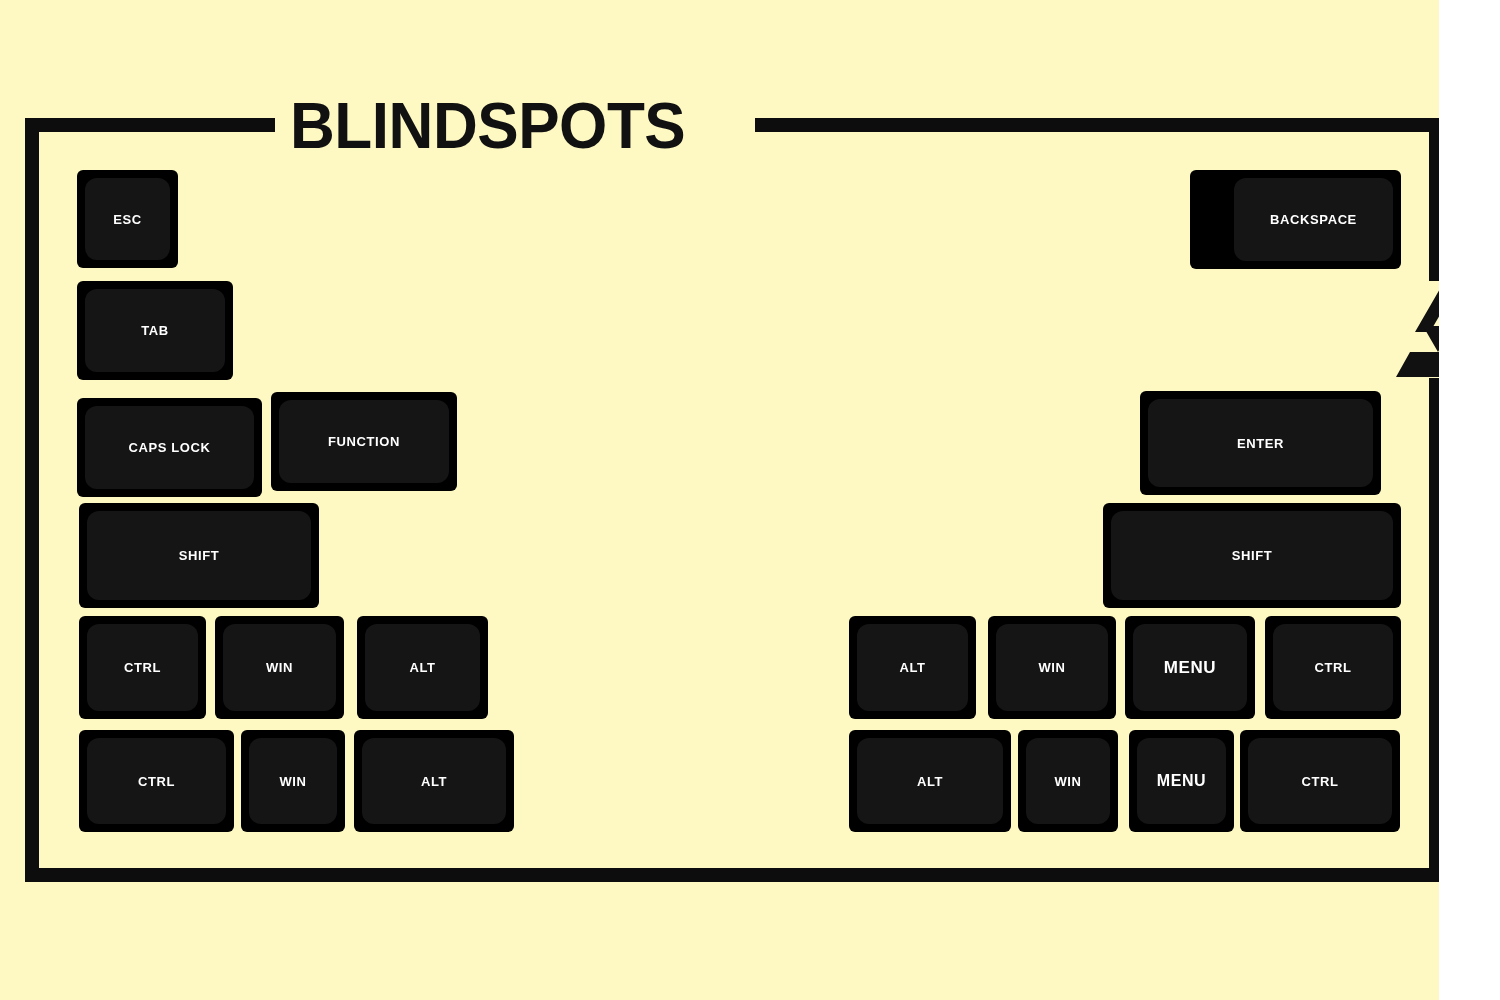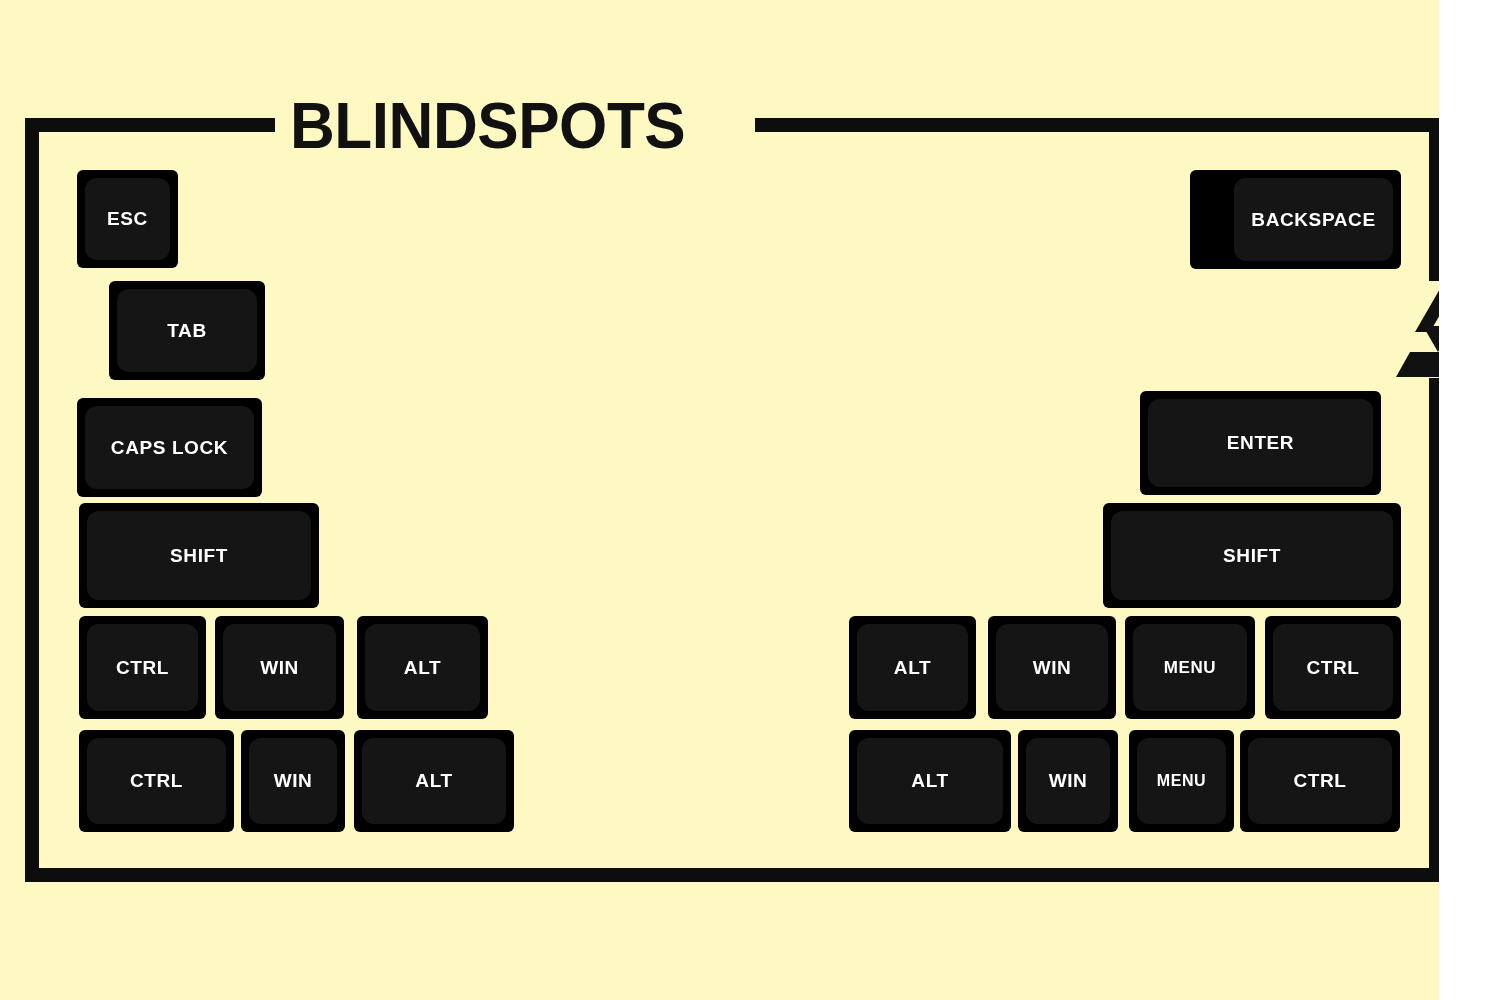--- a/index.html
+++ b/index.html
@@ -74,7 +74,7 @@
   .key .legend {
     color: #ffffff;
     font-weight: 700;
-    font-size: 19px;
+    font-size: 13px;
     letter-spacing: 0.6px;
     white-space: nowrap;
     user-select: none;

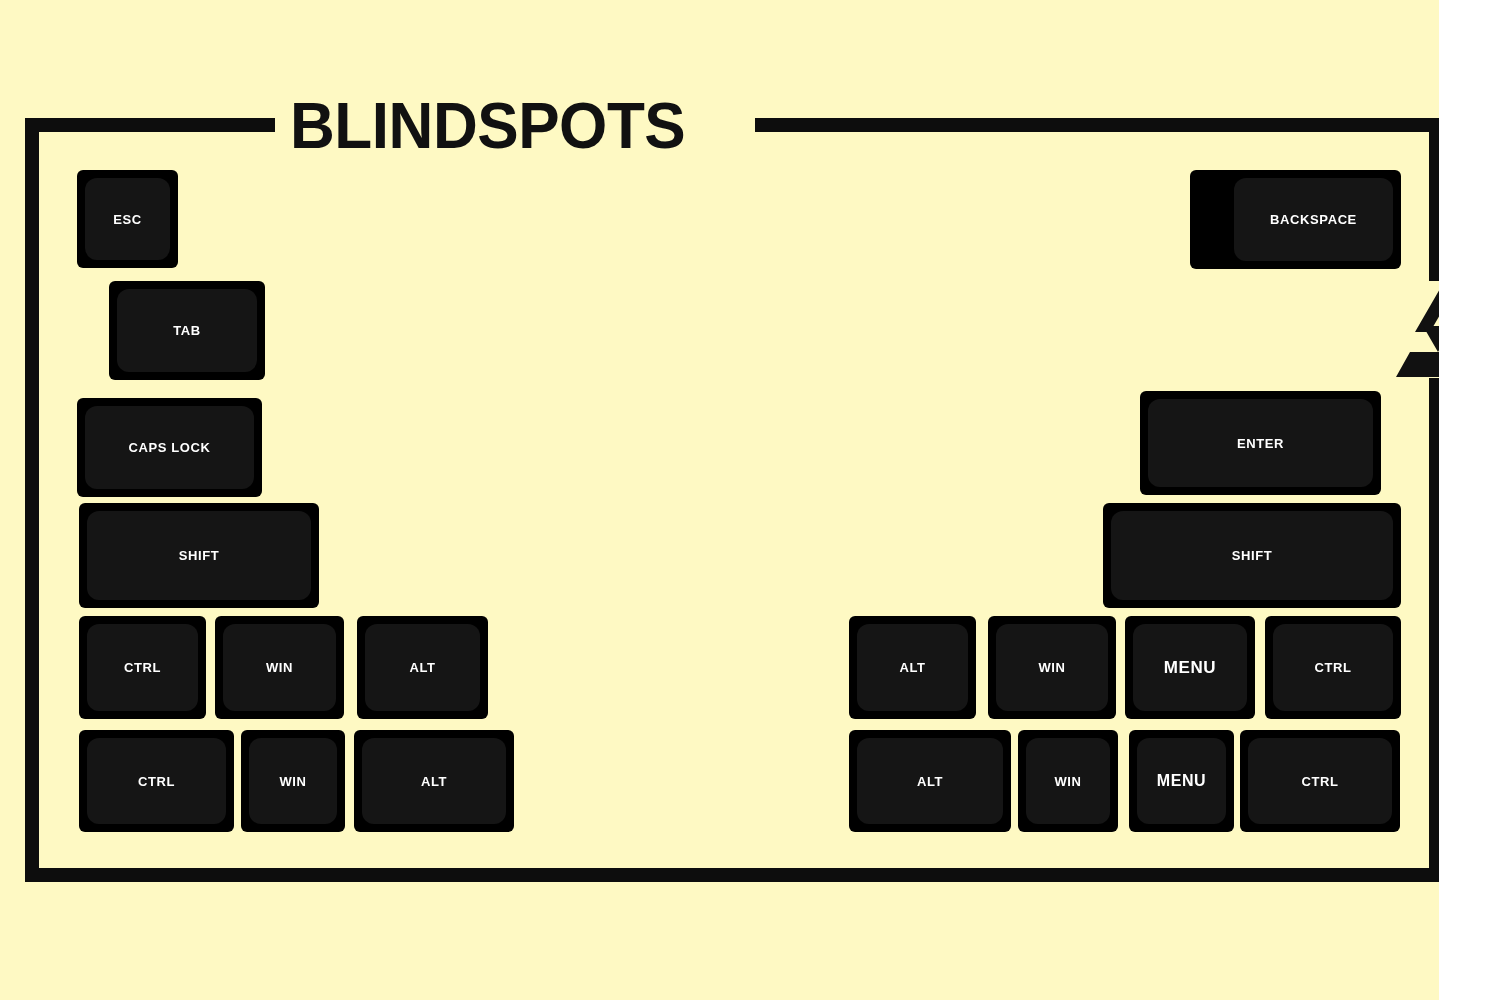--- a/index.html
+++ b/index.html
@@ -113,7 +113,7 @@
     </div>
   </div>
 
-  <div class="key" style="left:77px; top:281px; width:156px; height:99px;margin-left:32px;">
+  <div class="key" style="left:77px; top:281px; width:156px; height:99px;">
     <div class="cap">
       <span class="legend">TAB</span>
     </div>

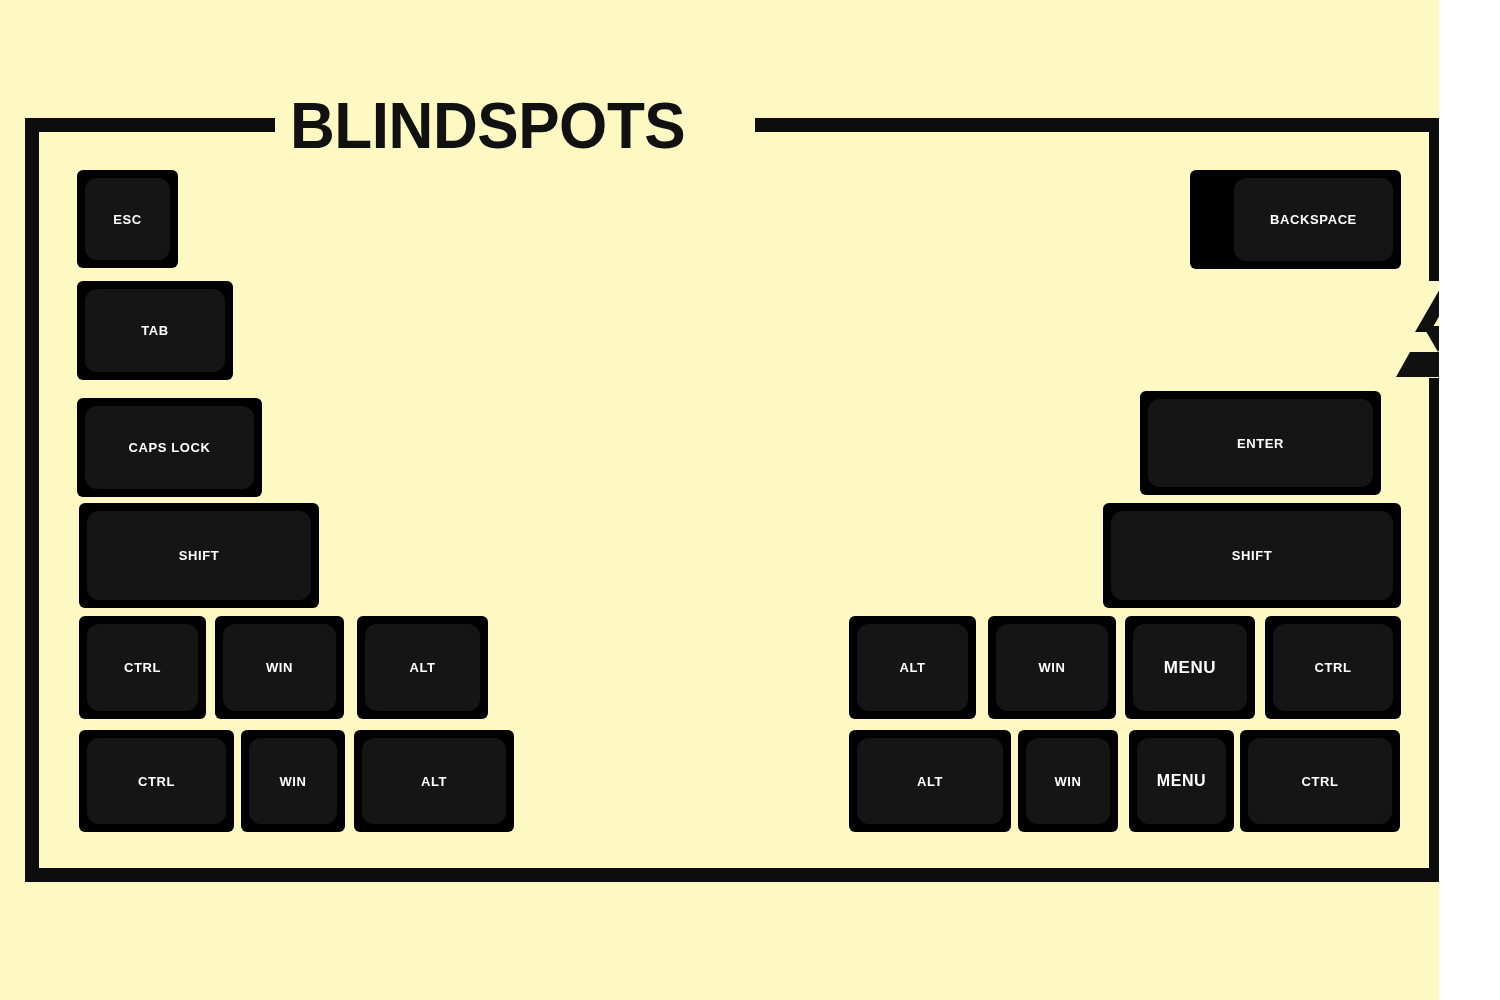--- a/index.html
+++ b/index.html
@@ -125,6 +125,11 @@
     </div>
   </div>
 
+  <div class="key" style="left:271px; top:392px; width:186px; height:99px;">
+    <div class="cap">
+      <span class="legend">FUNCTION</span>
+    </div>
+  </div>
 
   <div class="key" style="left:79px; top:503px; width:240px; height:105px;">
     <div class="cap">

